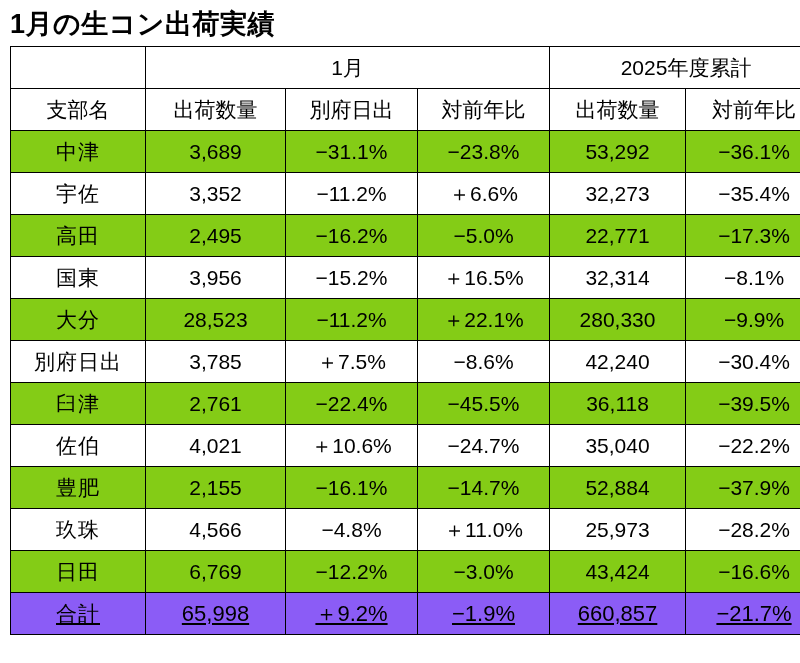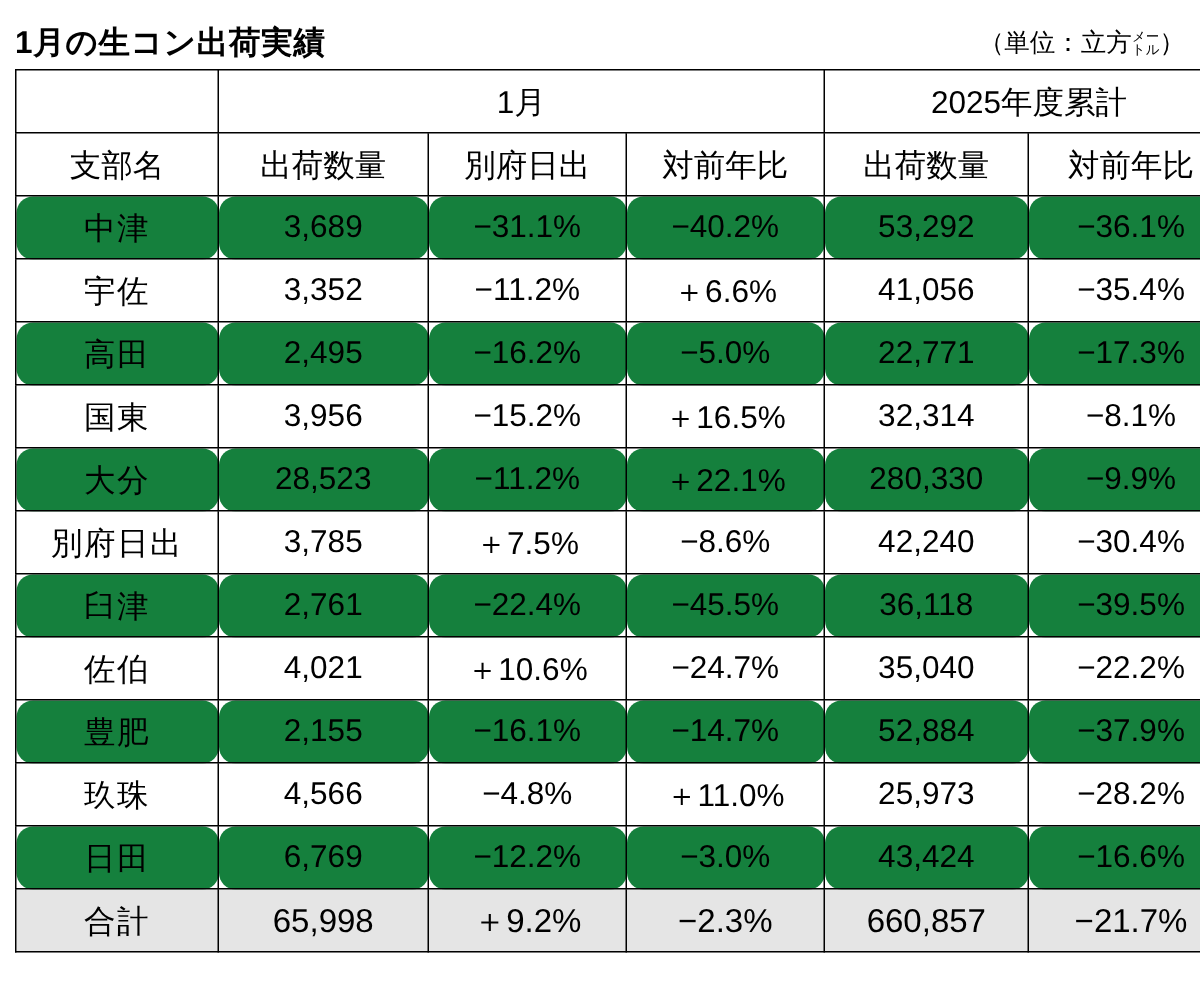--- a/index.html
+++ b/index.html
@@ -29,7 +29,7 @@
     height: 34px;
   }
   .title {
-    font-size: 21px;
+    font-size: 27px;
     font-weight: bold;
     letter-spacing: 0.5px;
     line-height: 1.1;

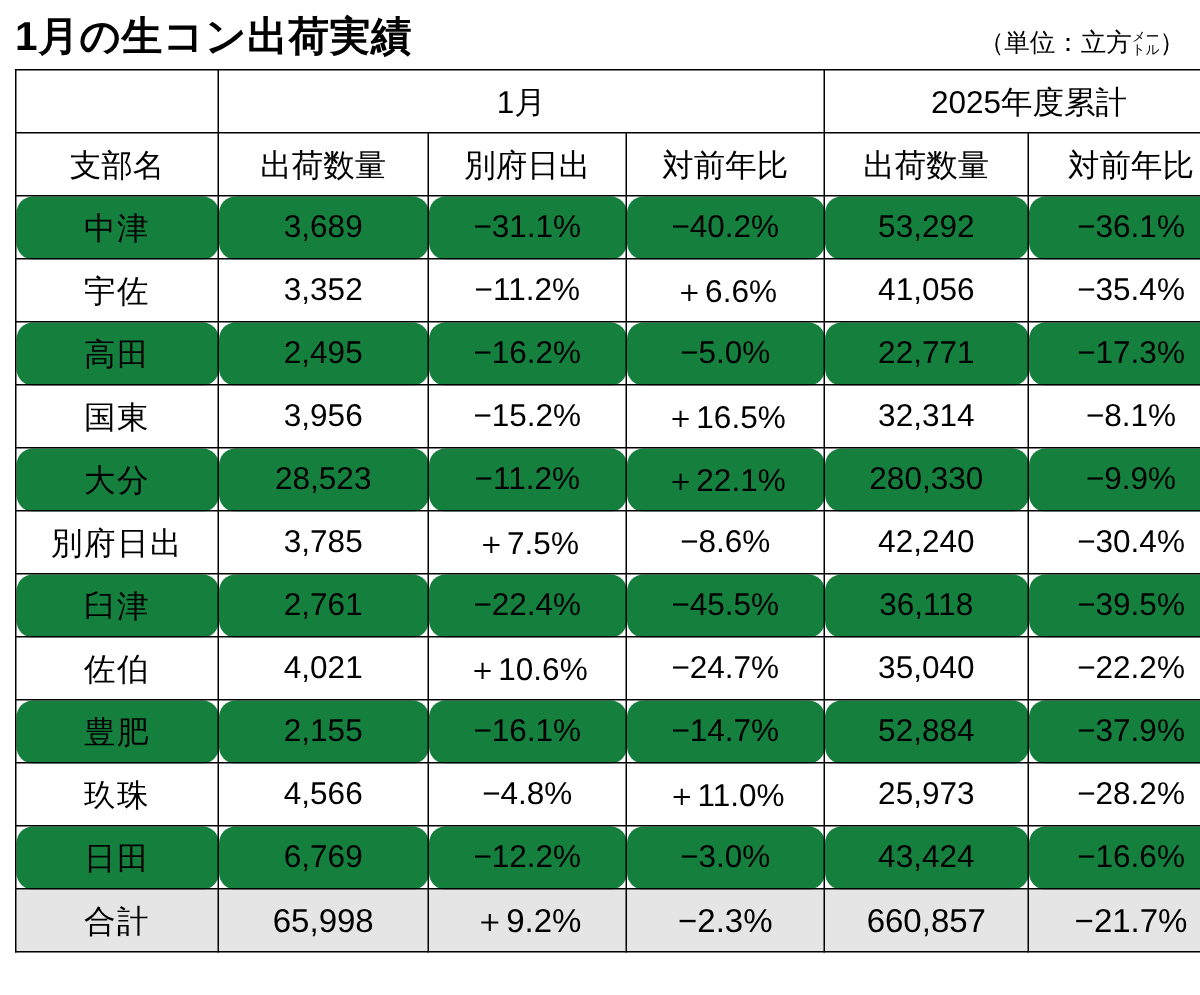--- a/index.html
+++ b/index.html
@@ -105,11 +105,6 @@
 
   <div class="header-row">
     <div class="title">1月の生コン出荷実績</div>
-    <div class="unit">
-      <span>（単位：立方</span>
-        <span class="ruby"><span>メー</span><br><span>トル</span></span>
-        <span>）</span>
-    </div>
   </div>
 
   <table class="data">

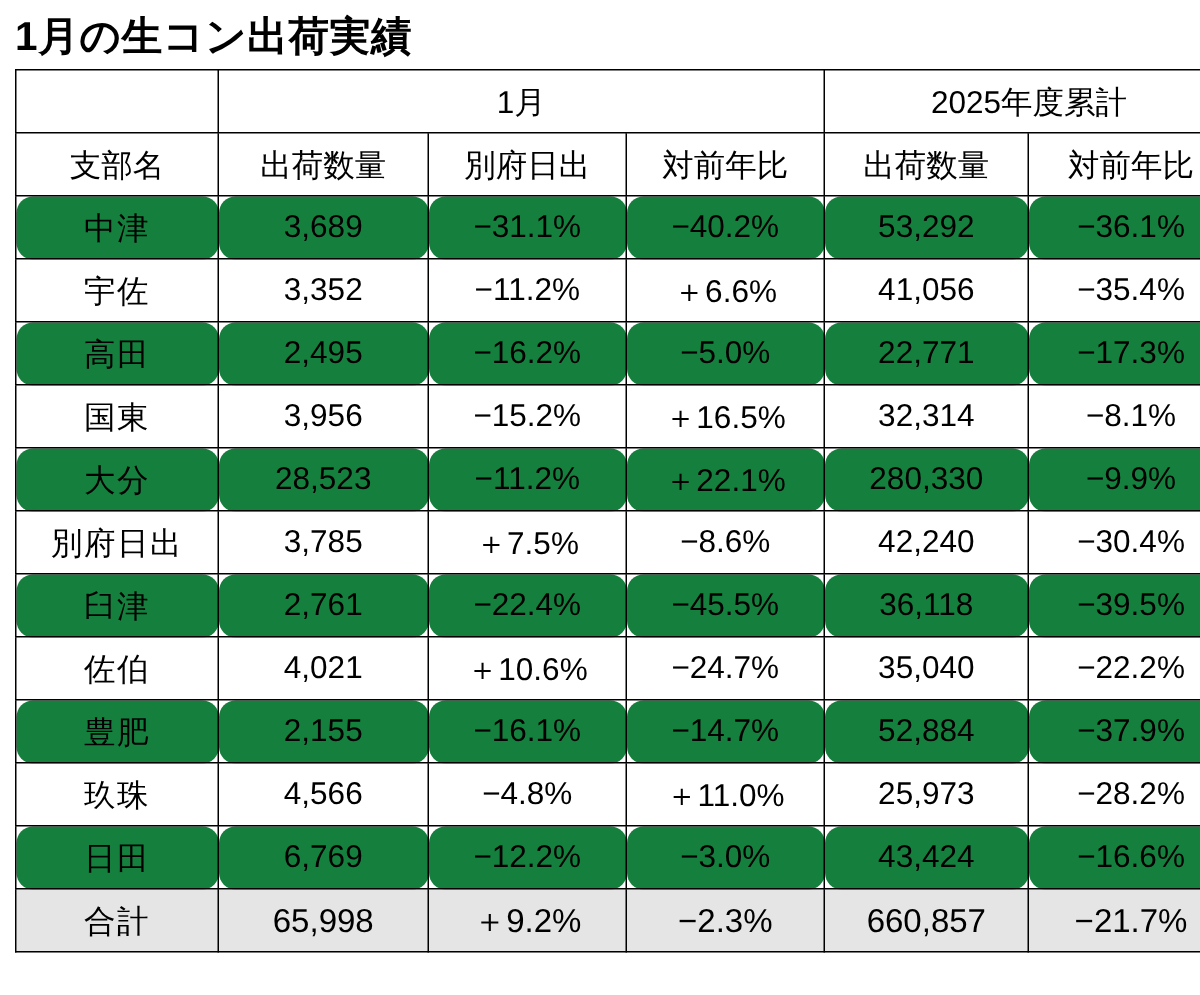--- a/index.html
+++ b/index.html
@@ -89,7 +89,7 @@
     font-size: 21px;
     letter-spacing: 1px;
   }
-  tr.shade td { background: #15803d; border-radius: 11px; }
+  tr.shade td { background: #84cc16; }
   tr.total td {
     background: #e5e5e5;
     font-size: 22px;

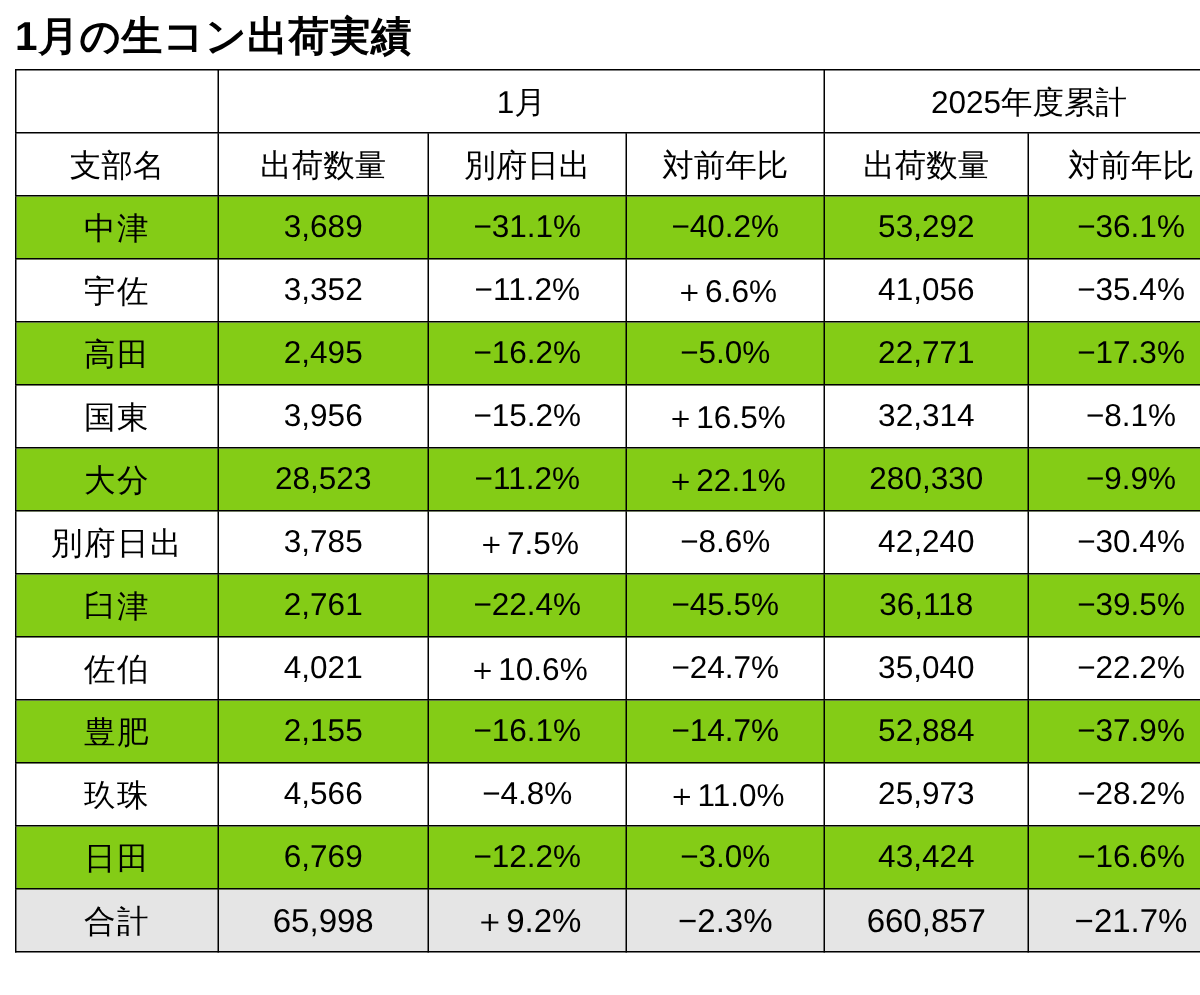--- a/index.html
+++ b/index.html
@@ -135,7 +135,7 @@
         <td class="name">中津</td>
         <td class="num">3,689</td>
         <td class="num">−31.1%</td>
-        <td class="num">−40.2%</td>
+        <td class="num">−23.8%</td>
         <td class="num thick-left">53,292</td>
         <td class="num">−36.1%</td>
       </tr>

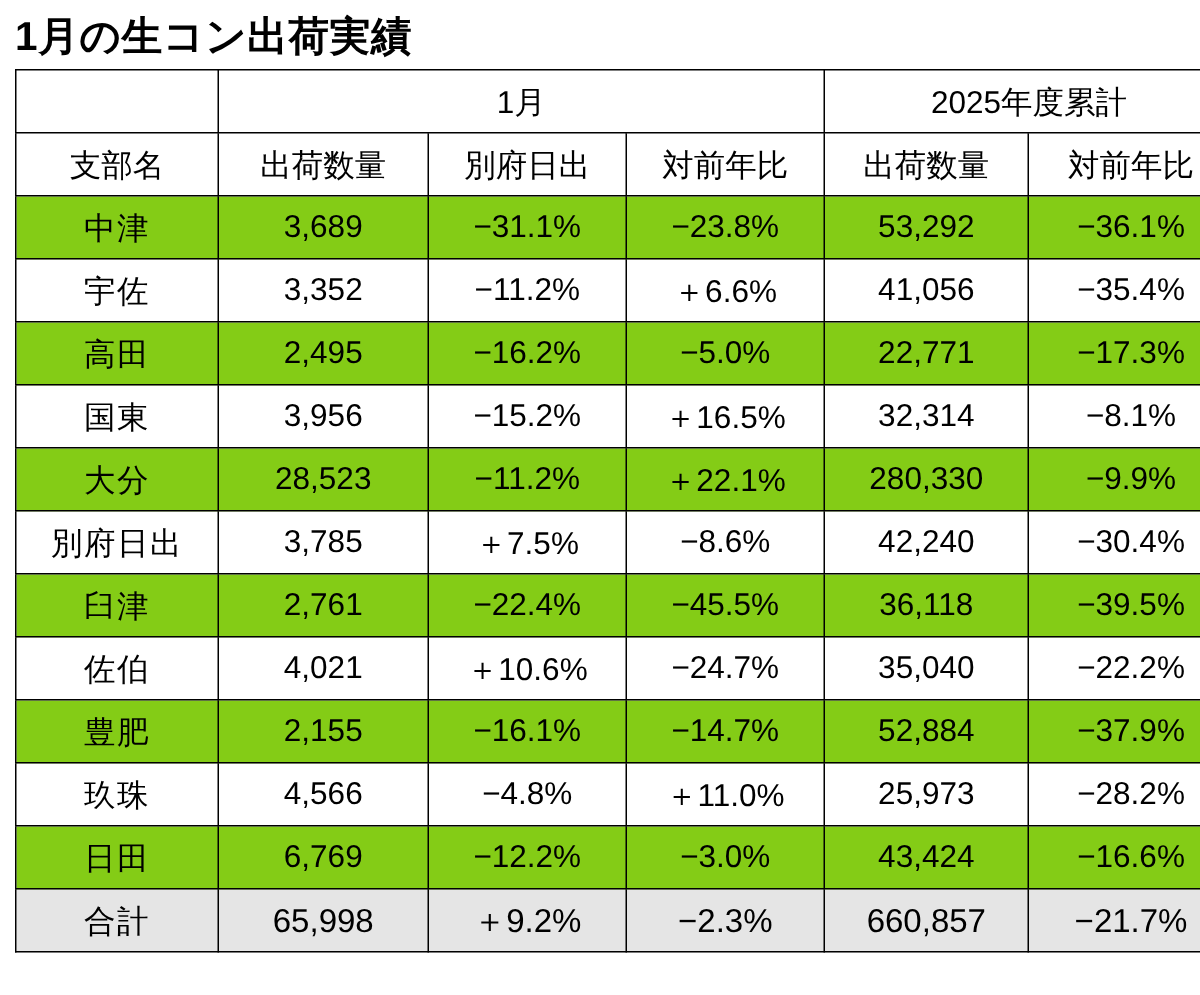--- a/index.html
+++ b/index.html
@@ -144,7 +144,7 @@
         <td class="num">3,352</td>
         <td class="num">−11.2%</td>
         <td class="num">＋6.6%</td>
-        <td class="num thick-left">41,056</td>
+        <td class="num thick-left">32,273</td>
         <td class="num">−35.4%</td>
       </tr>
       <tr class="shade">

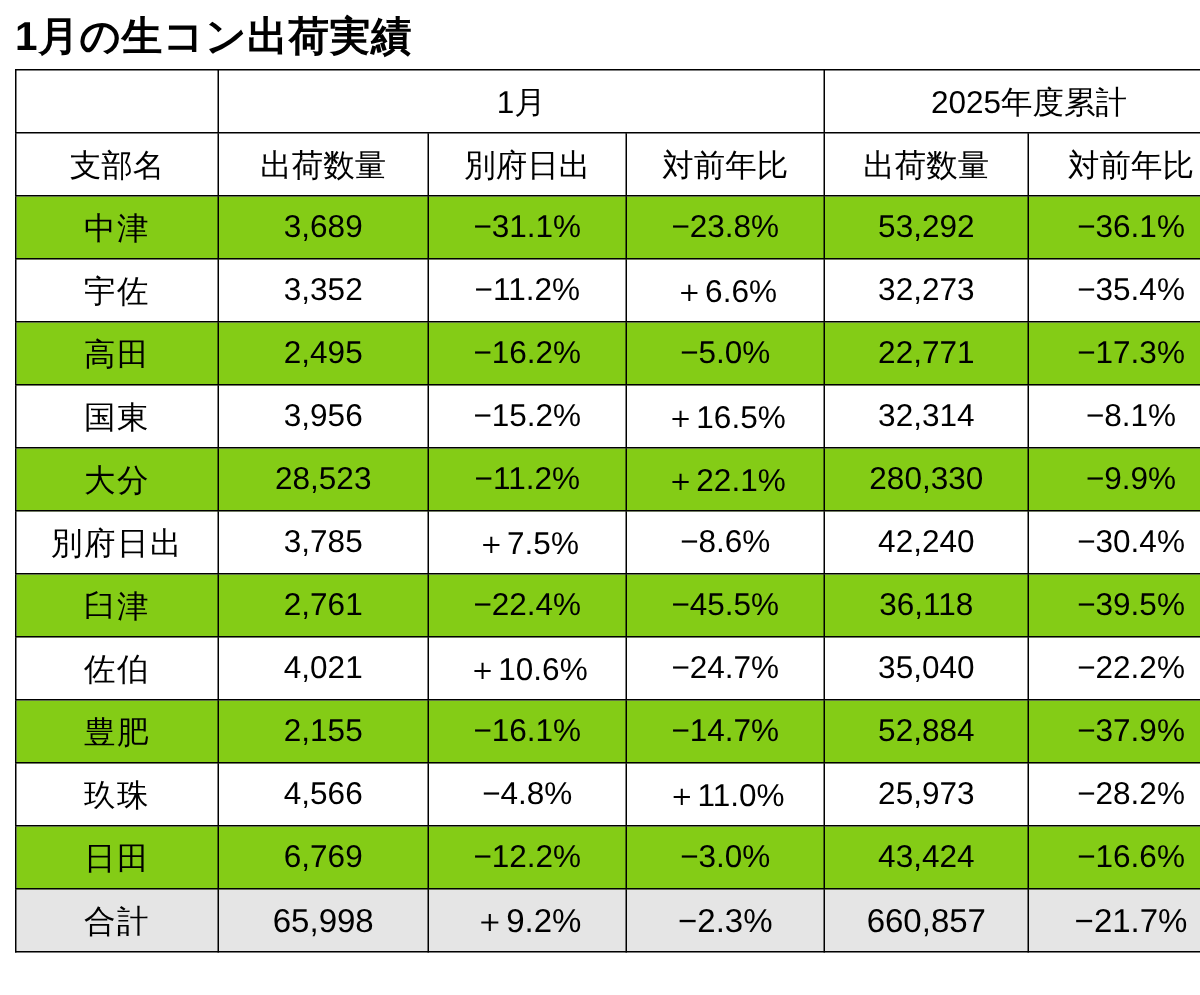--- a/index.html
+++ b/index.html
@@ -91,8 +91,9 @@
   }
   tr.shade td { background: #84cc16; }
   tr.total td {
-    background: #e5e5e5;
+    background: #8b5cf6;
     font-size: 22px;
+    text-decoration: underline;
   }
   tr.total td.name { font-size: 21px; }
   .thick-left { border-left-width: 2.5px; }

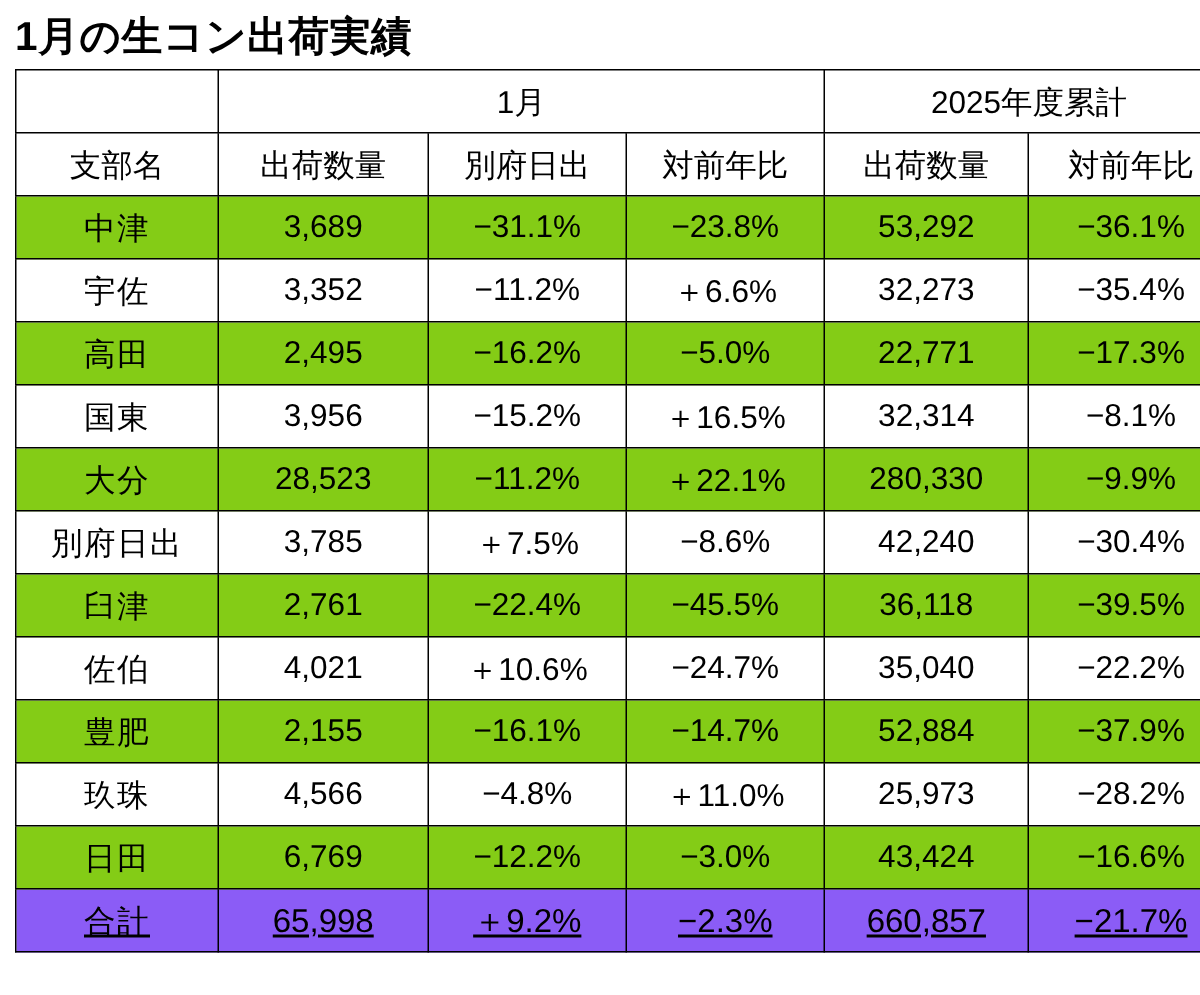--- a/index.html
+++ b/index.html
@@ -225,7 +225,7 @@
         <td class="name thick-top">合計</td>
         <td class="num thick-top">65,998</td>
         <td class="num thick-top">＋9.2%</td>
-        <td class="num thick-top">−2.3%</td>
+        <td class="num thick-top">−1.9%</td>
         <td class="num thick-top thick-left">660,857</td>
         <td class="num thick-top">−21.7%</td>
       </tr>

